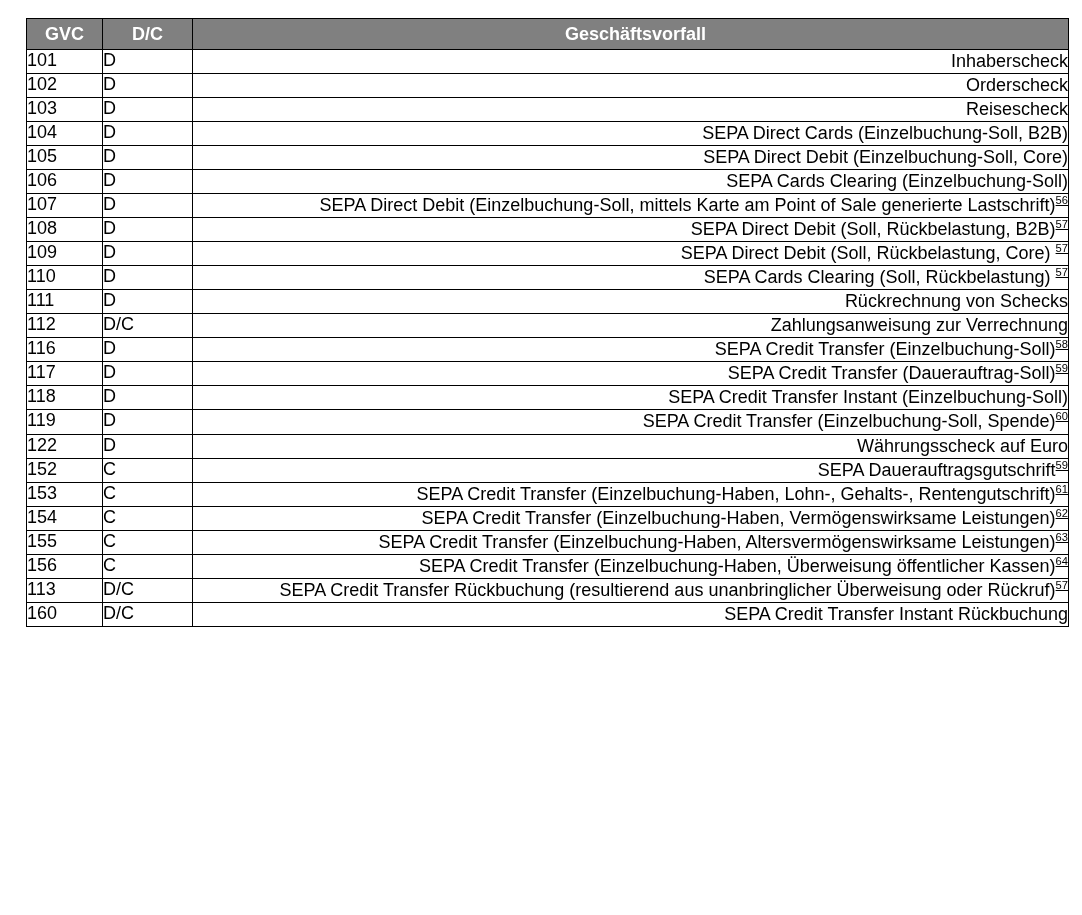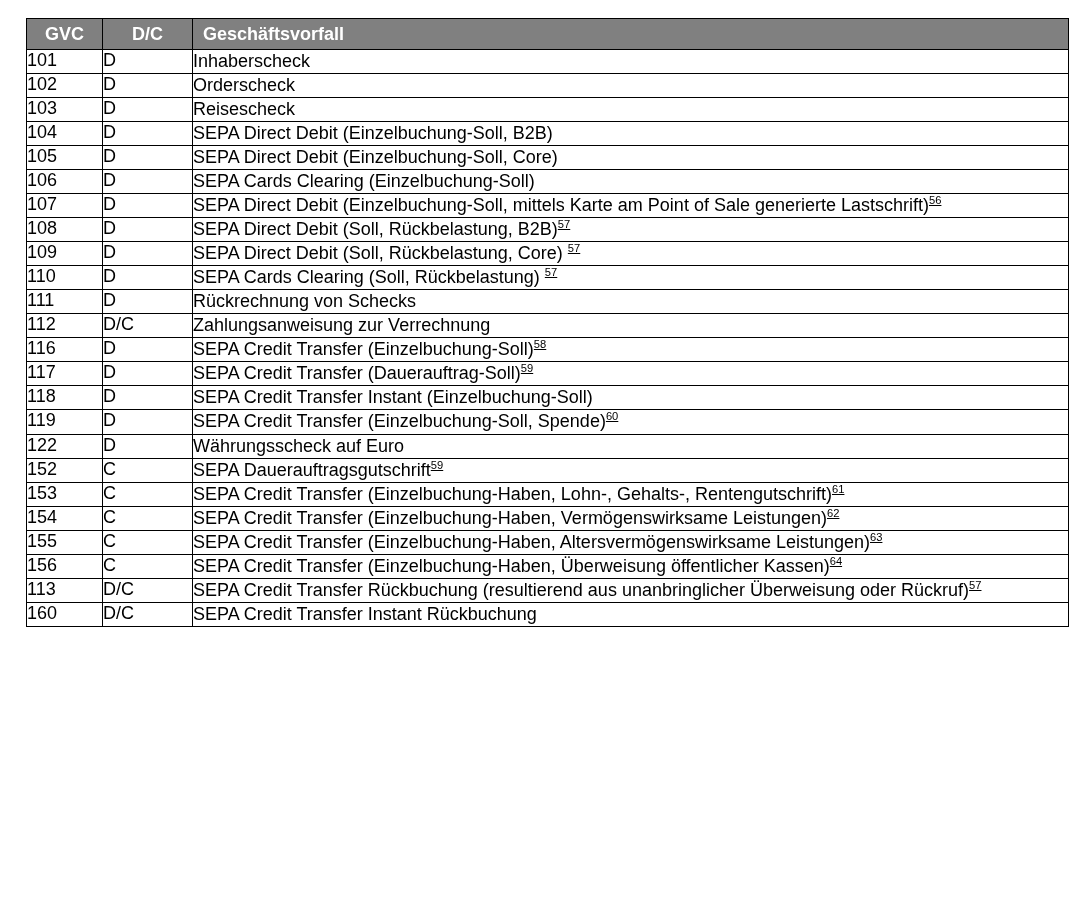--- a/index.html
+++ b/index.html
@@ -42,7 +42,7 @@
     border: 1px solid #000000;
   }
   thead th.desc {
-    text-align: left;
+    text-align: center;
     padding-left: 10px;
   }
   col.c-gvc { width: 76px; }

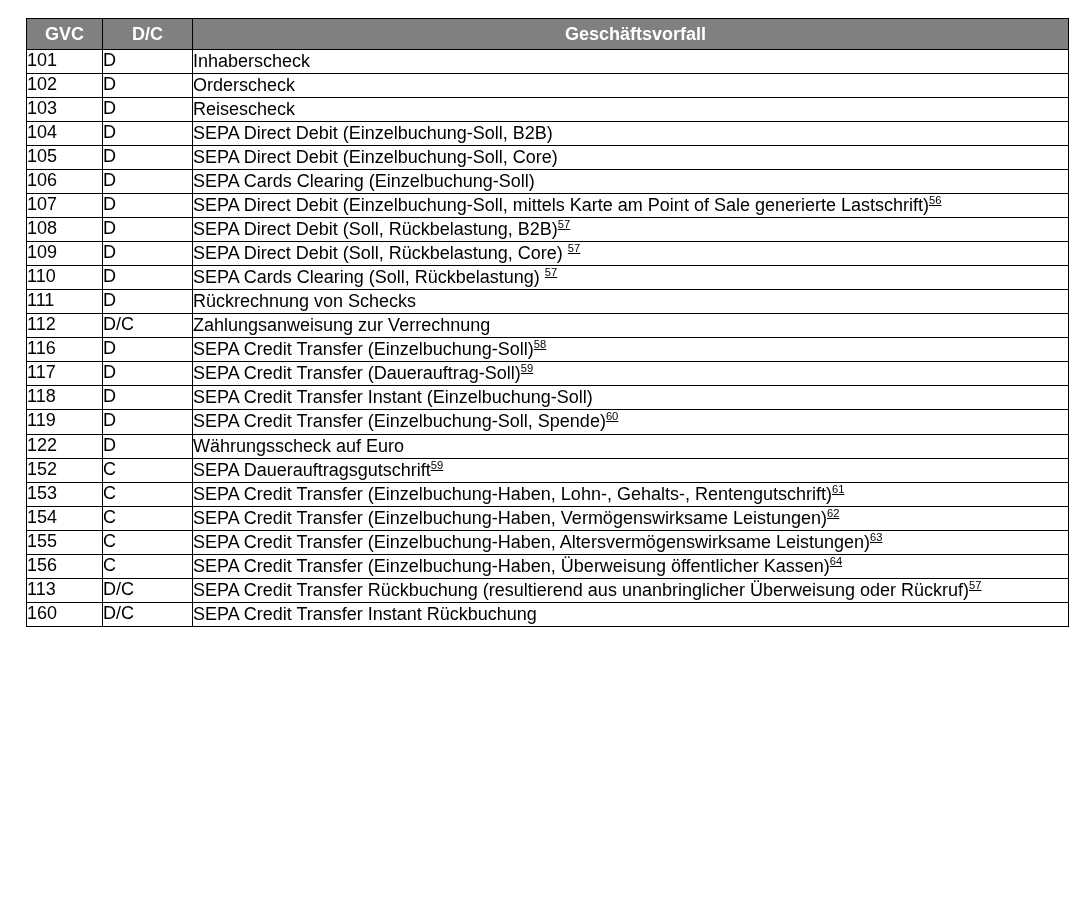--- a/index.html
+++ b/index.html
@@ -54,7 +54,7 @@
     white-space: nowrap;
   }
   td.desc-cell {
-    text-align: left;
+    text-align: right;
     padding: 4px 6px 5px 10px;
     line-height: 1.28;
   }

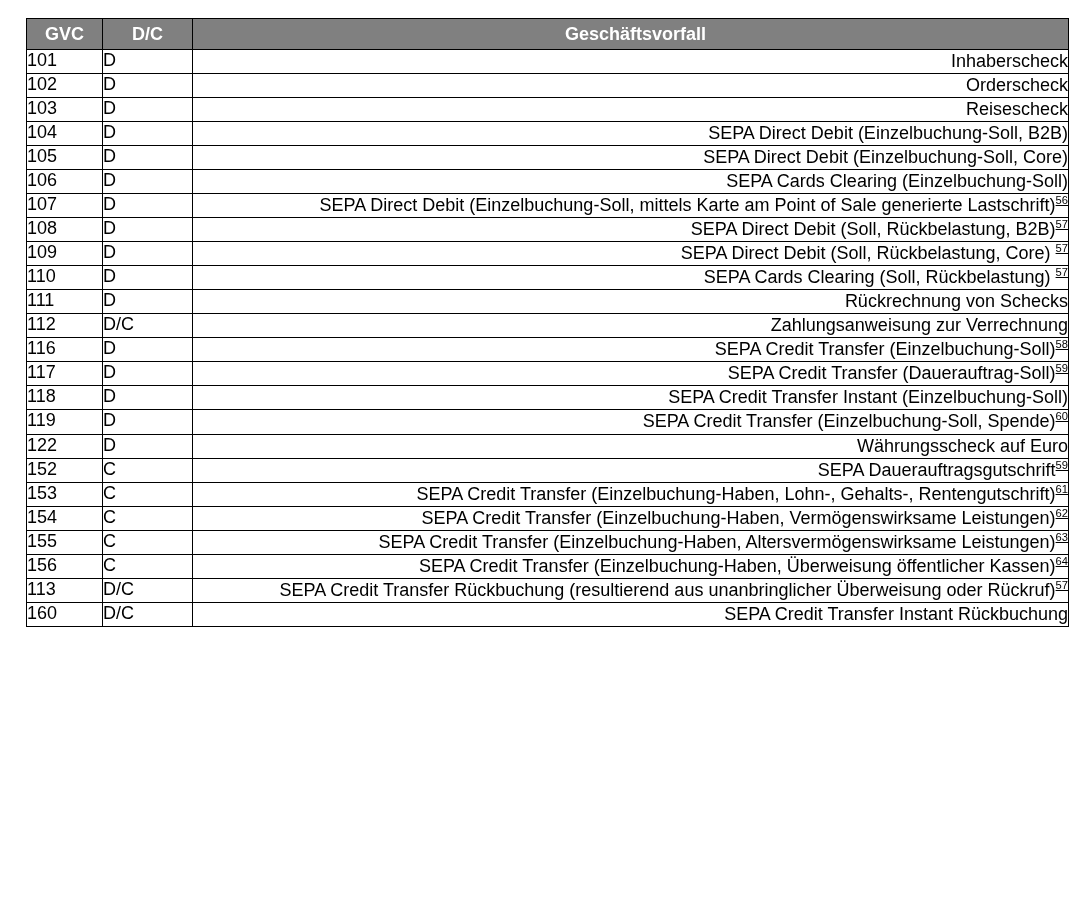--- a/index.html
+++ b/index.html
@@ -101,7 +101,7 @@
         <tr>
           <td class="gvc-cell">104</td>
           <td class="dc-cell">D</td>
-          <td class="desc-cell"><span>SEPA Direct Debit (Einzelbuchung-Soll, B2B)</span></td>
+          <td class="desc-cell"><span>SEPA Direct Cards (Einzelbuchung-Soll, B2B)</span></td>
         </tr>
         <tr>
           <td class="gvc-cell">105</td>

